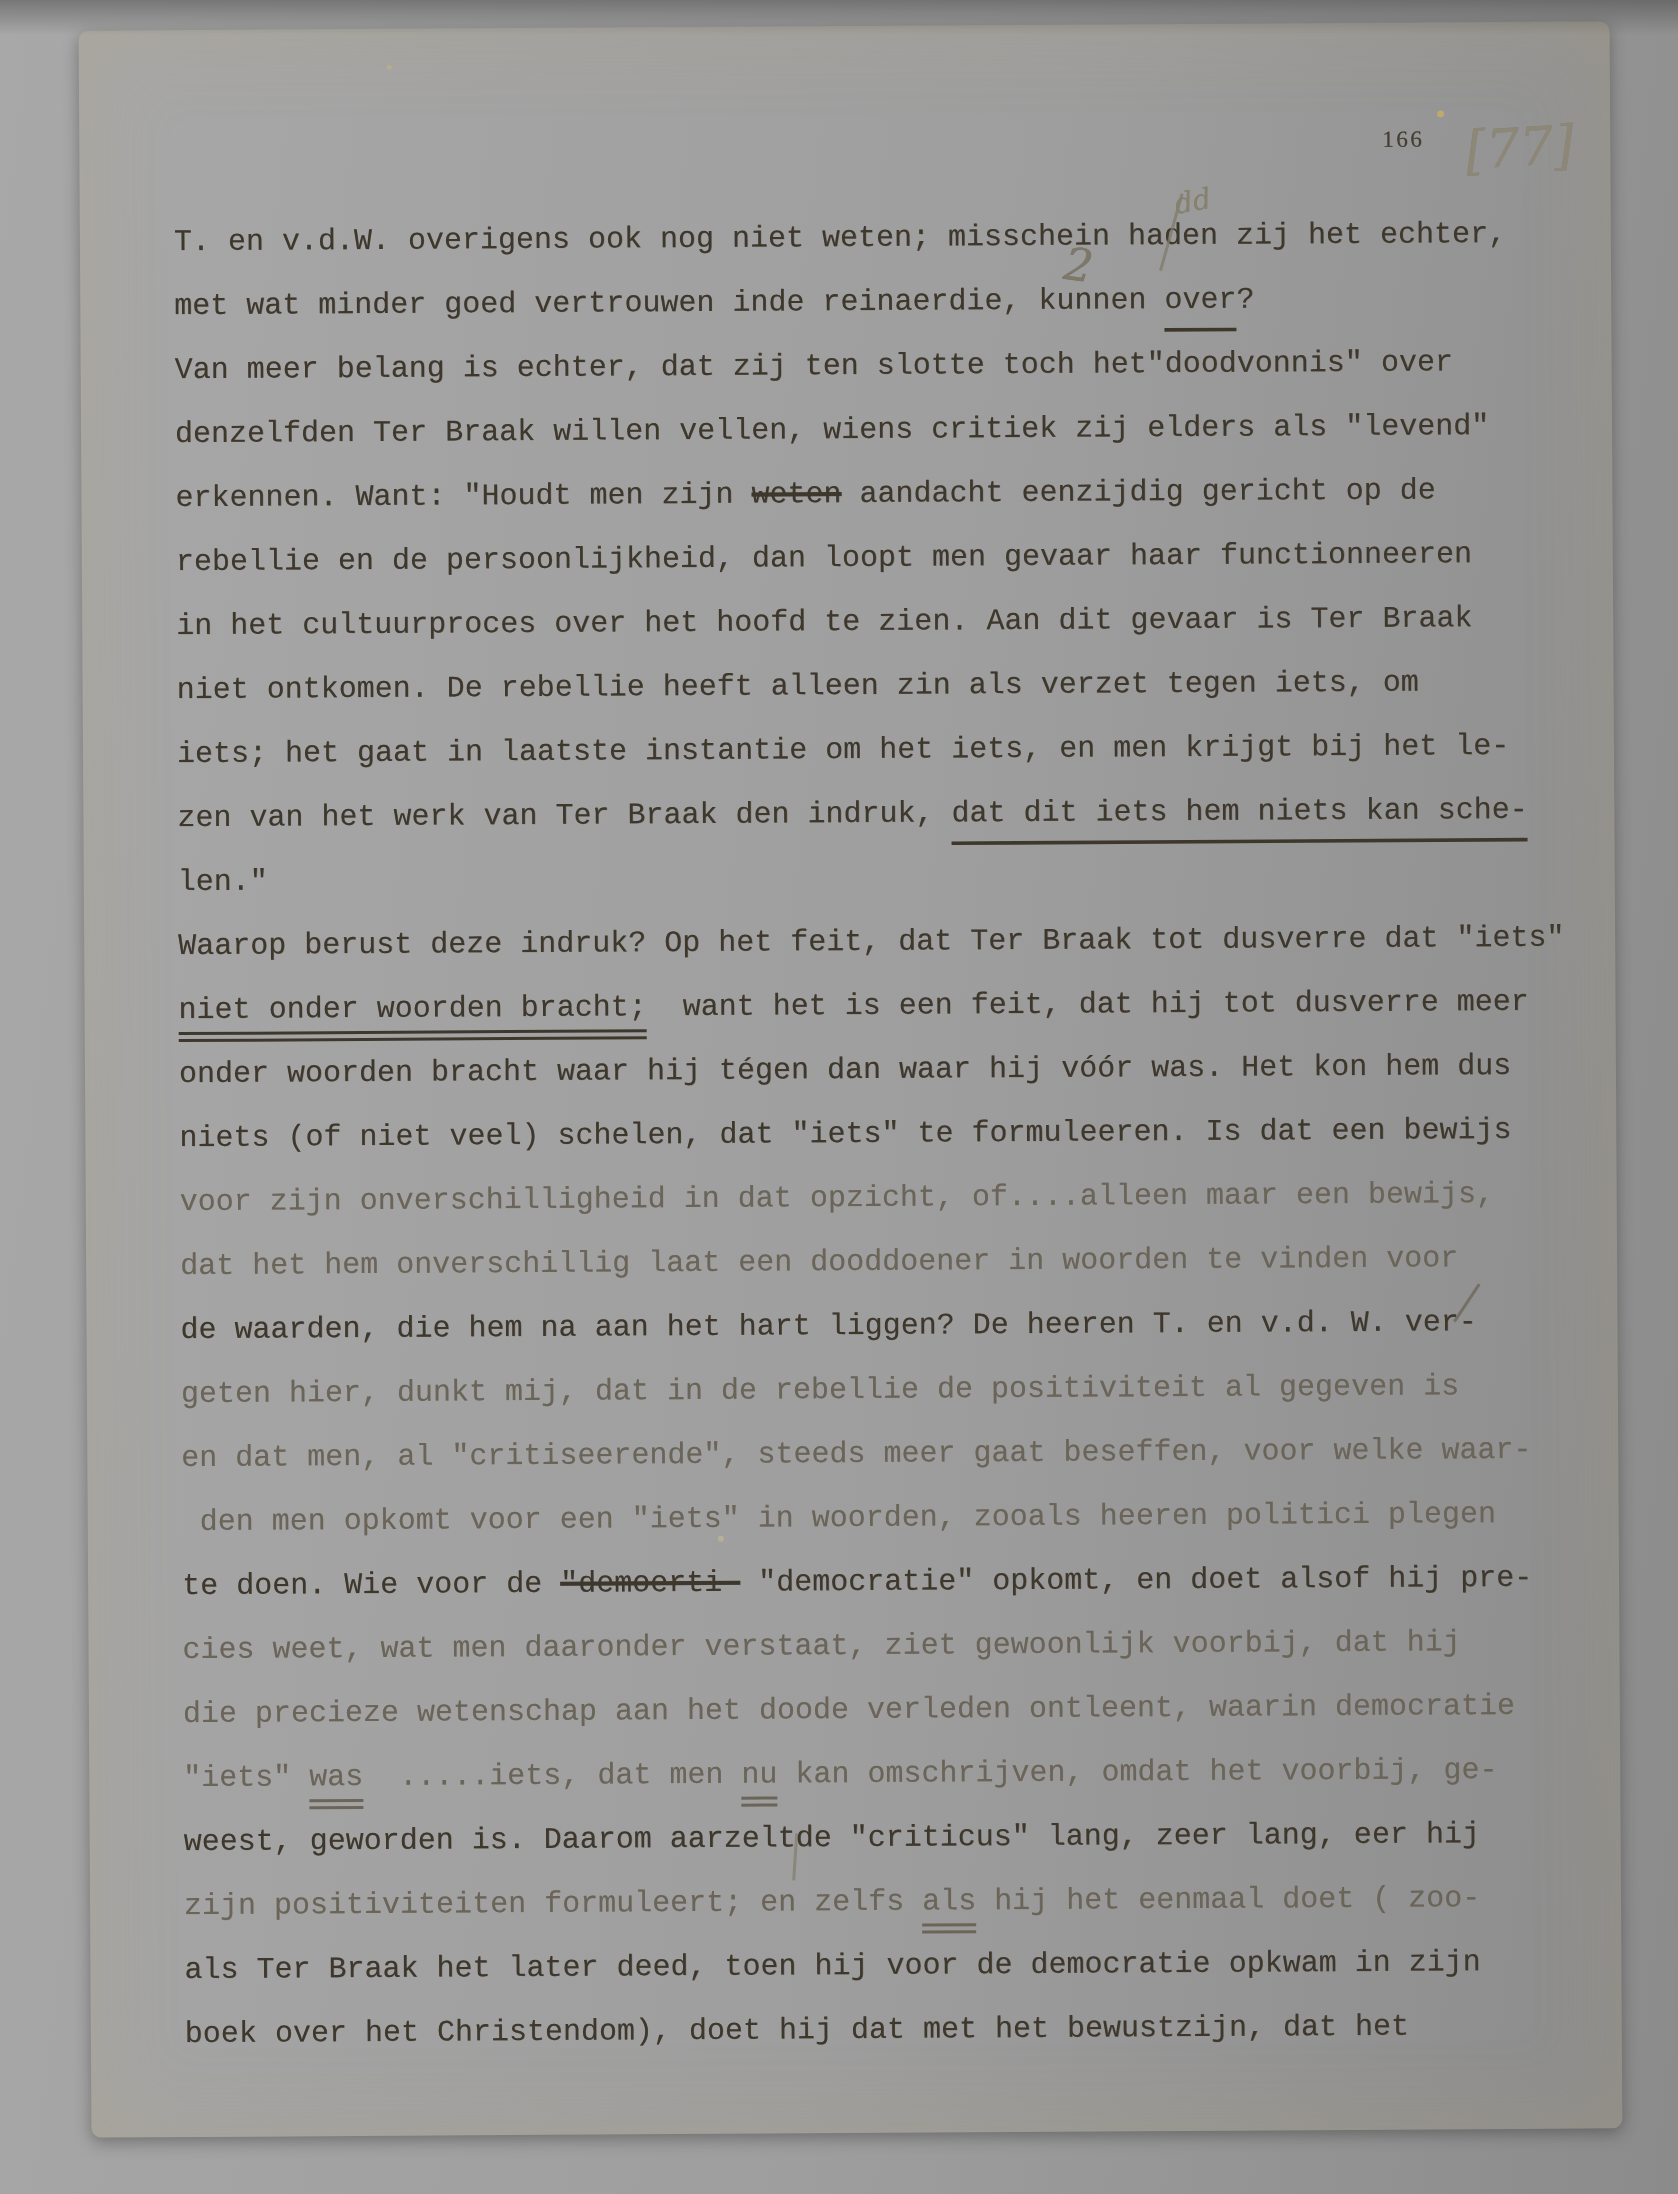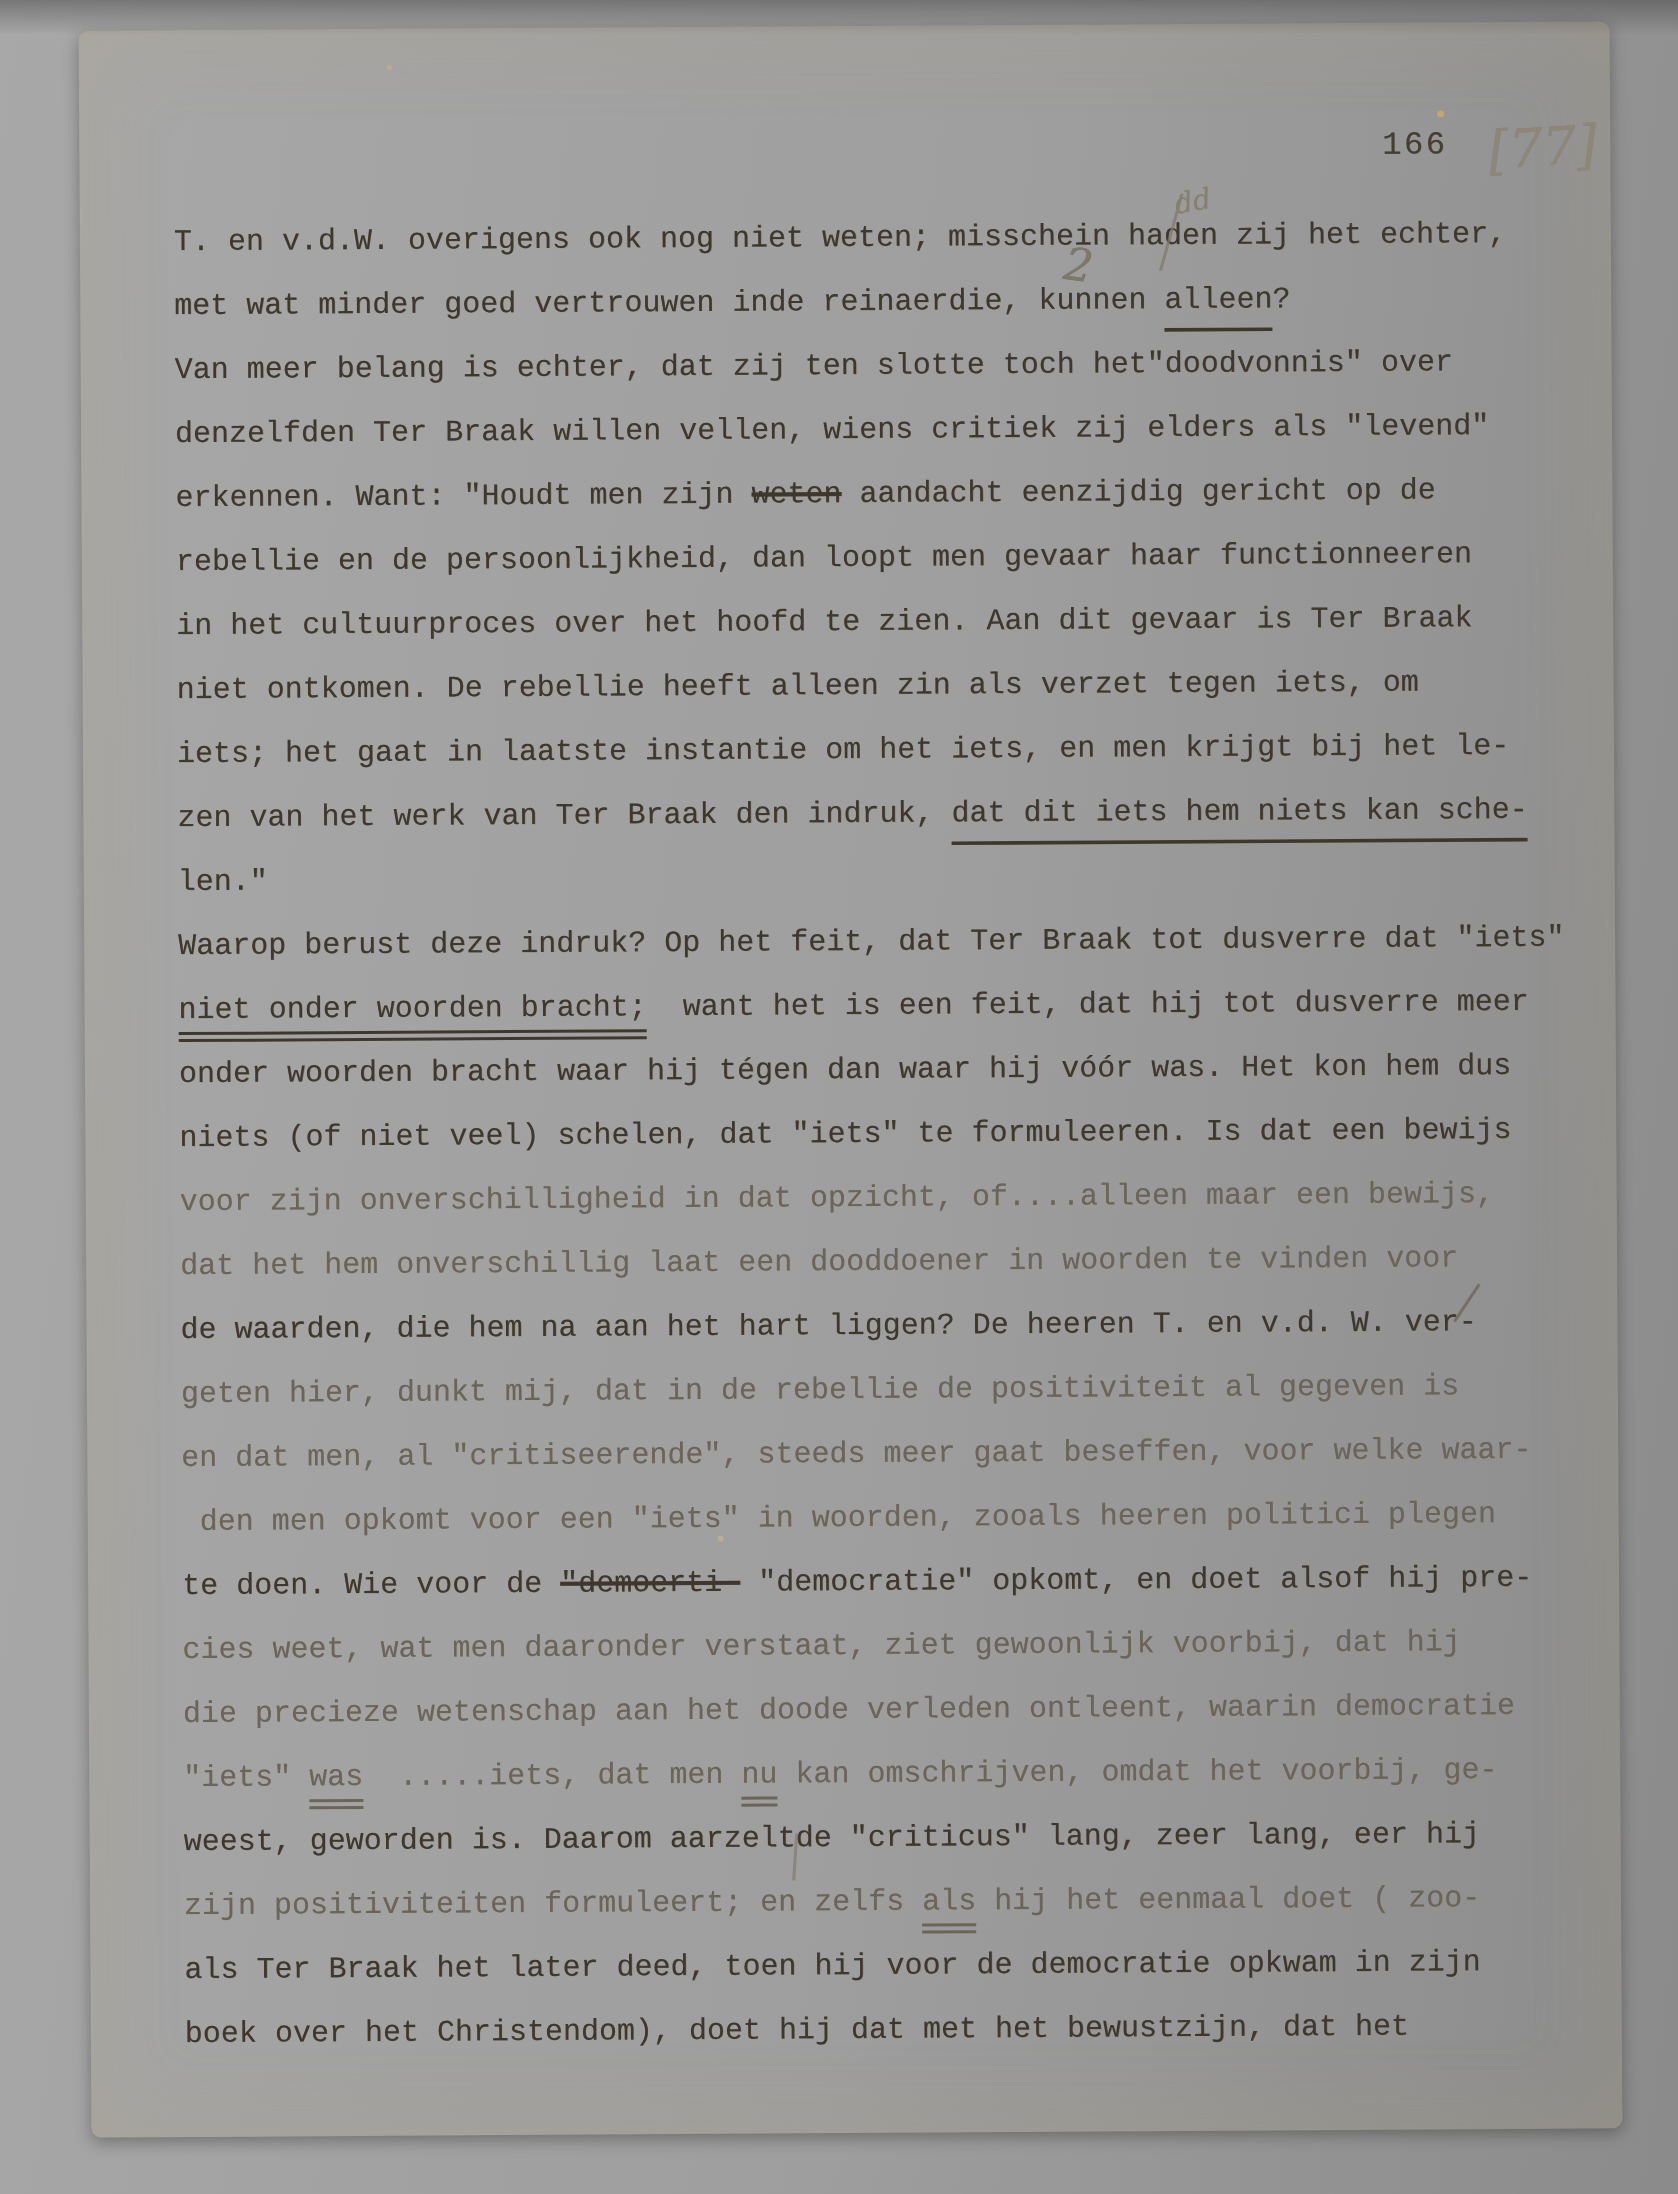--- a/index.html
+++ b/index.html
@@ -32,8 +32,9 @@
     display:flex;align-items:flex-start;gap:41px;
   }
   .typed-num{
-    font-size:32px;color:#453e33;letter-spacing:2.5px;
+    font-size:23px;color:#453e33;letter-spacing:2.5px;
     text-shadow:0.4px 0.2px 0 rgba(50,44,36,.45);
+    font-family:Liberation Serif, serif;
   }
   .pencil-num{
     font-family:"DejaVu Serif","Liberation Serif",serif;

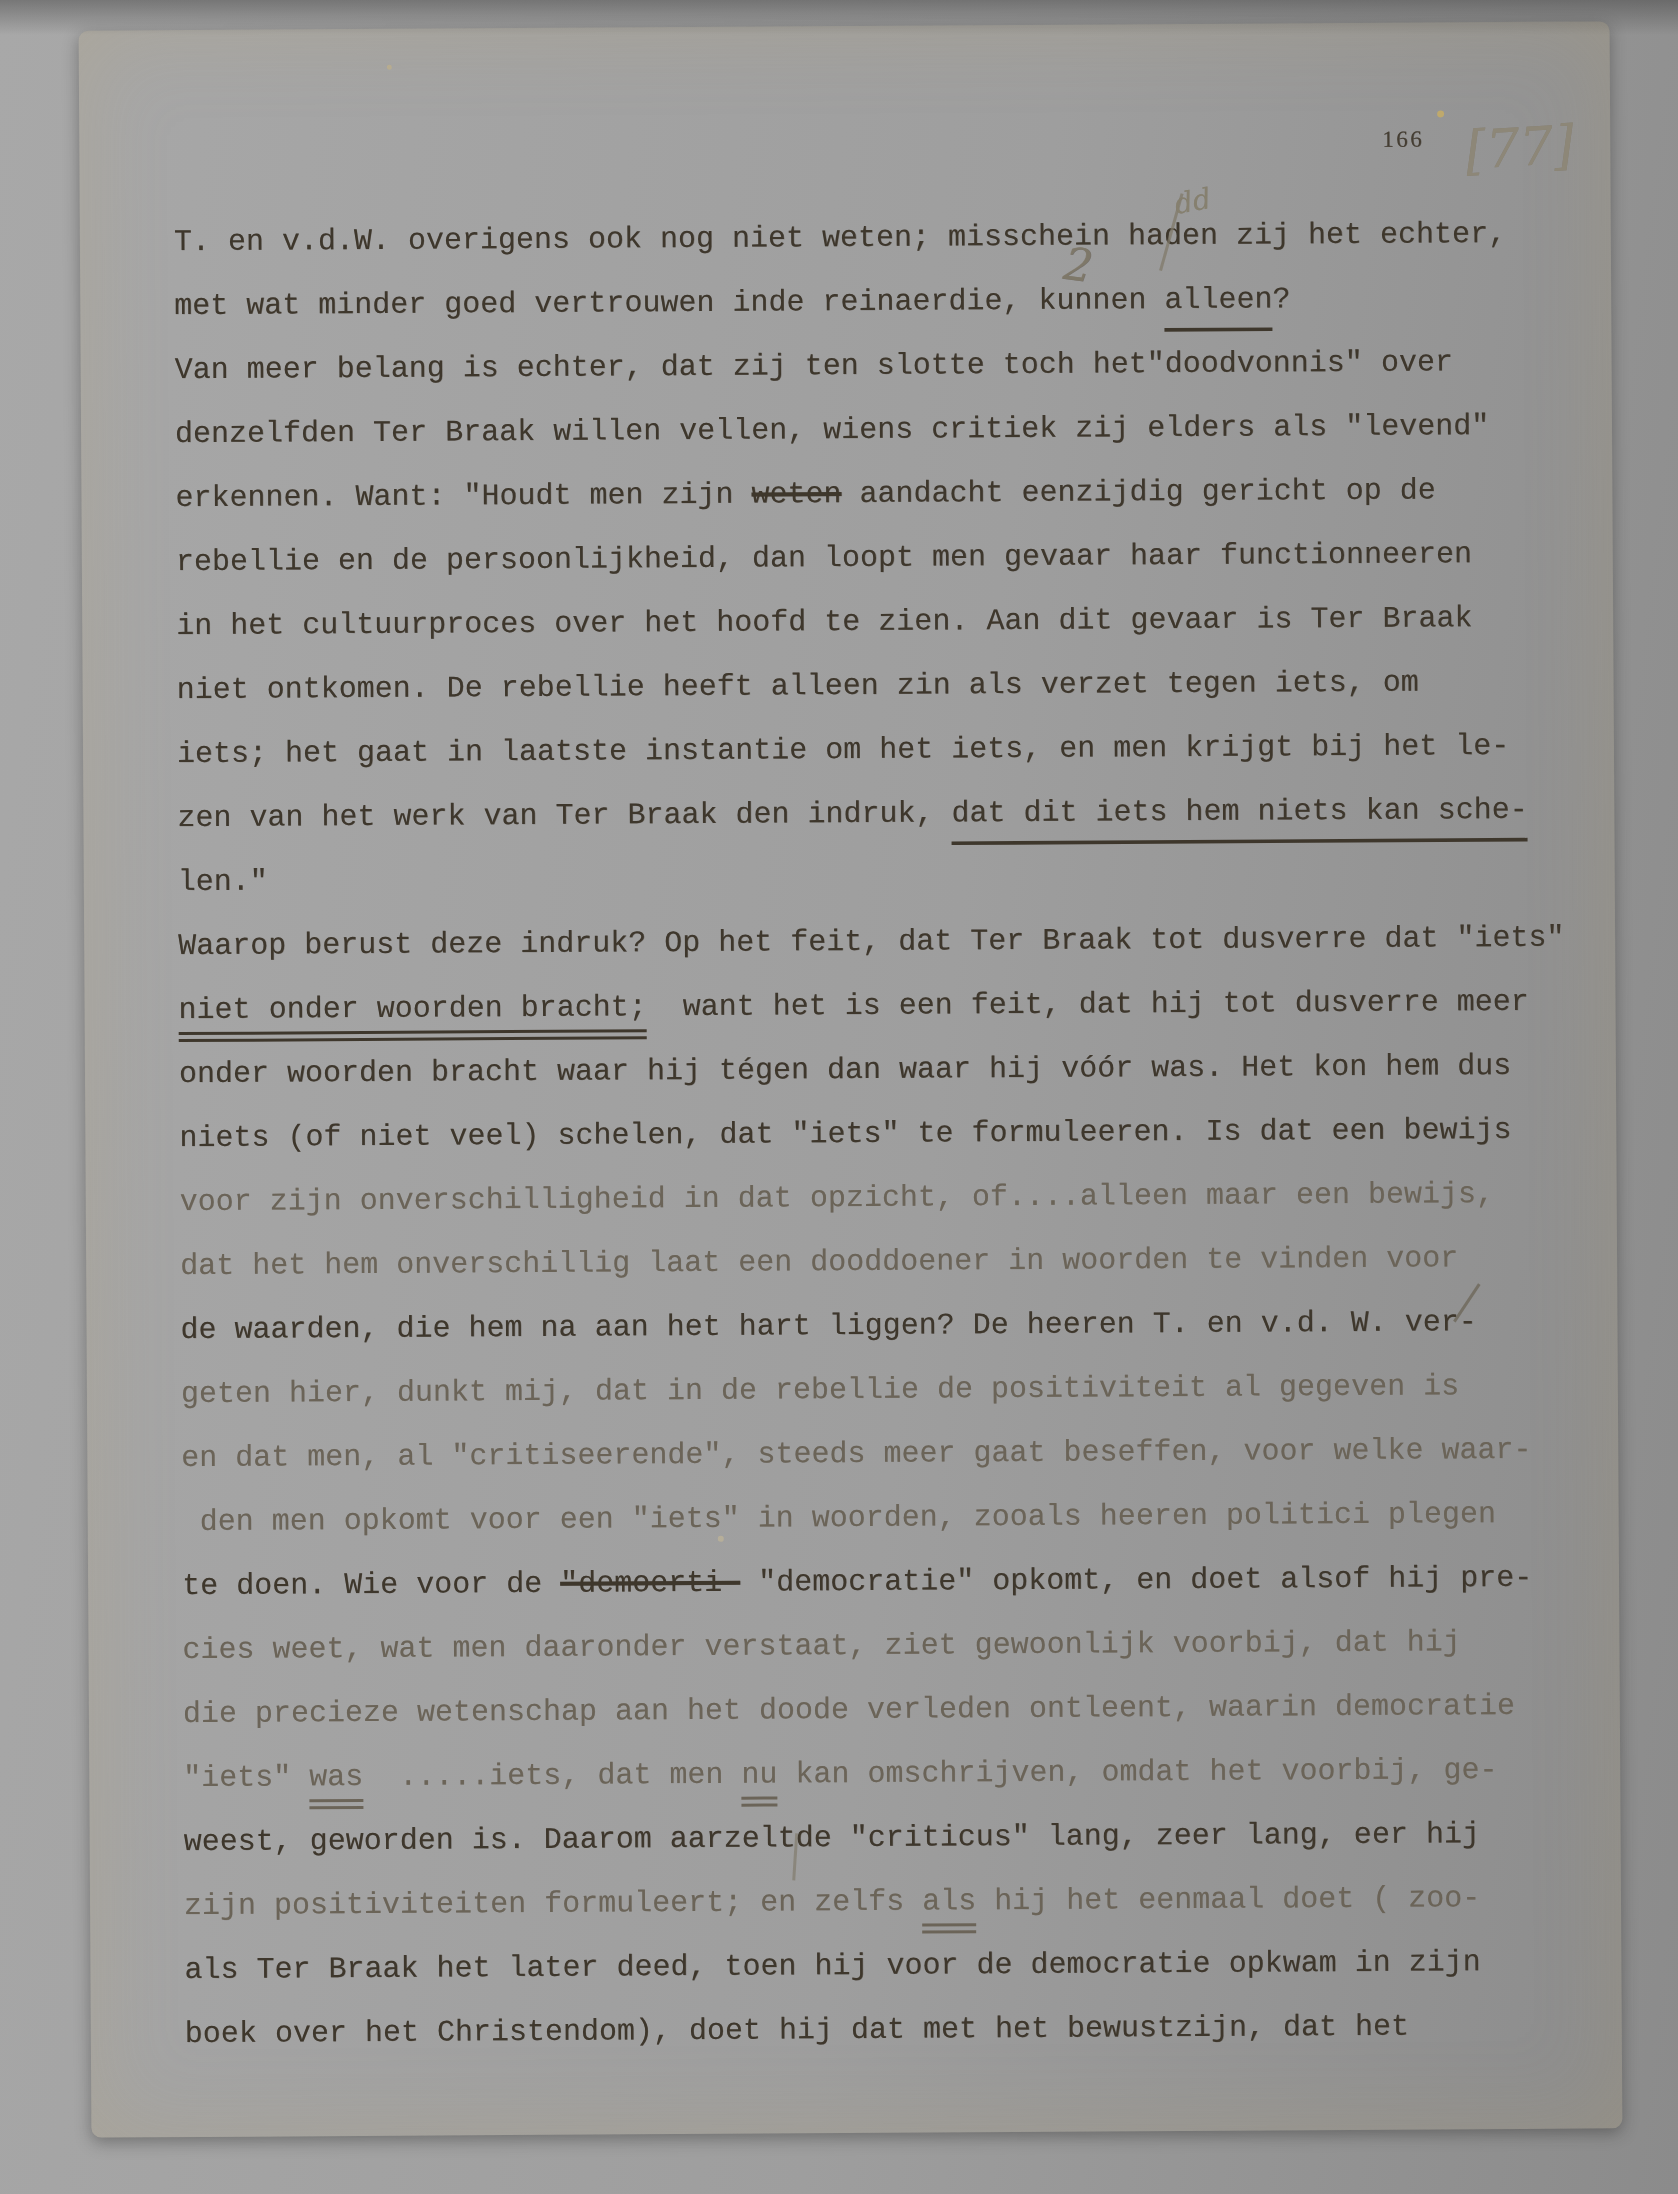--- a/index.html
+++ b/index.html
@@ -118,7 +118,7 @@
 
     <div class="typed" id="typed-text">
         <div class="line"><span class="seg">T. en v.d.W. overigens ook nog niet weten; missche</span><span class="seg squiggle"></span><span class="seg">in </span><span class="seg pencil-dd" data-note="dd">haden</span><span class="seg"> zij het echter,</span></div>
-        <div class="line"><span class="seg">met wat minder goed vertrouwen inde reinaerdie, kunnen </span><span class="seg u">alleen</span><span class="seg">?</span></div>
+        <div class="line"><span class="seg">met wat minder goed vertrouwen inde reinaerdie, kunnen </span><span class="seg u">over</span><span class="seg">?</span></div>
         <div class="line"><span class="seg">Van meer belang is echter, dat zij ten slotte toch het"doodvonnis" over</span></div>
         <div class="line"><span class="seg">denzelfden Ter Braak willen vellen, wiens critiek zij elders als "levend"</span></div>
         <div class="line"><span class="seg">erkennen. Want: "Houdt men zijn </span><span class="seg strike">weten</span><span class="seg"> aandacht eenzijdig gericht op de</span></div>

